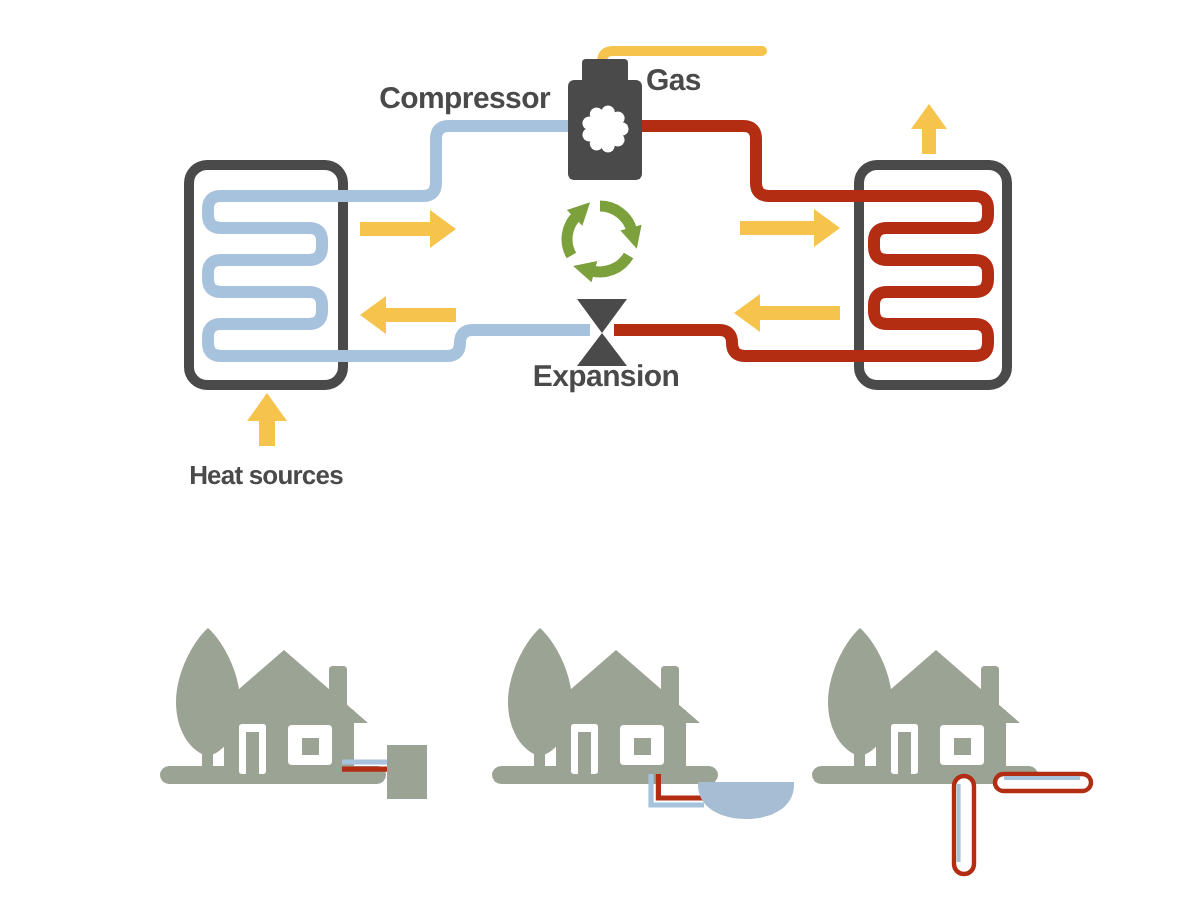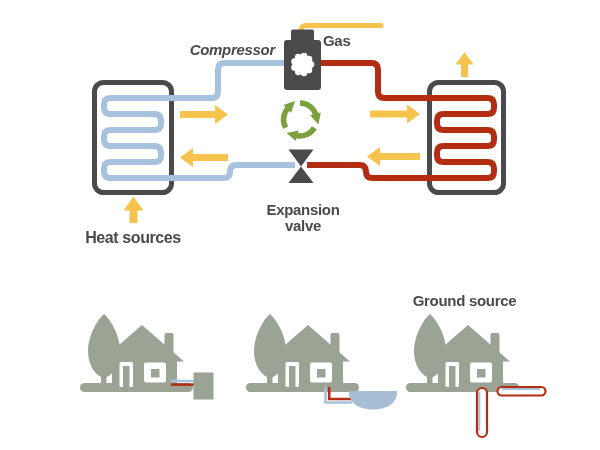--- a/index.html
+++ b/index.html
@@ -13,7 +13,7 @@
   }
   .lbl.small{font-size:16px;line-height:15.5px;letter-spacing:-0.4px;}
   .lbl span{display:block;}
-  .ta-r{text-align:right;font-style:italic;} .ta-c{text-align:center;}
+  .ta-r{text-align:right;} .ta-c{text-align:center;}
   svg{position:absolute;left:0;top:0;}
   .fill-dark{fill:var(--c-dark,#4a4a4a);}
   .fill-green{fill:var(--c-green,#7ca03c);}

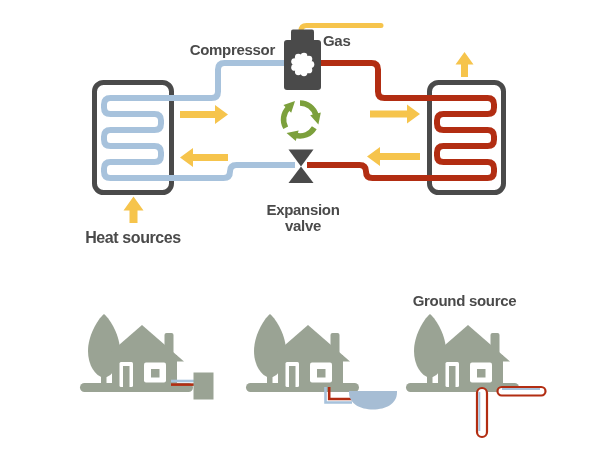--- a/index.html
+++ b/index.html
@@ -140,7 +140,7 @@
 
 
 
-  <div class="lbl ta-c" style="left:241px;top:202px;width:124px;">
+  <div class="lbl ta-c" style="left:241px;top:181px;width:124px;">
     <span>Expansion</span>
     <span>valve</span>
   </div>

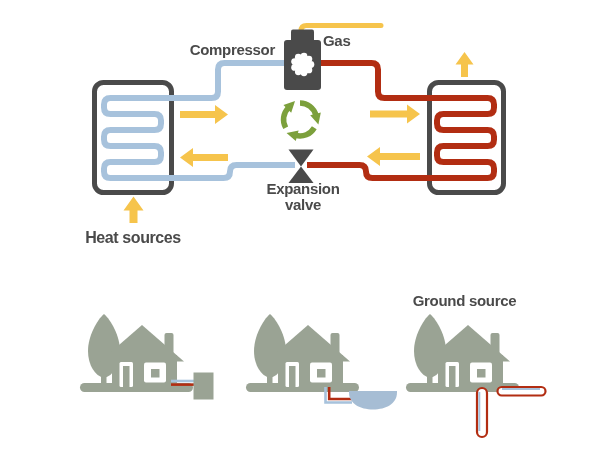--- a/index.html
+++ b/index.html
@@ -142,7 +142,6 @@
 
   <div class="lbl ta-c" style="left:241px;top:181px;width:124px;">
     <span>Expansion</span>
-    <span>valve</span>
   </div>
 
   <div class="lbl small ta-c" style="left:33px;top:230px;width:200px;">

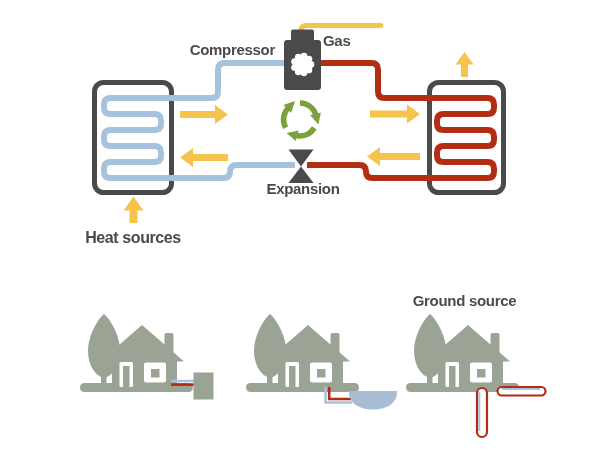--- a/index.html
+++ b/index.html
@@ -11,7 +11,7 @@
     position:absolute;font-weight:bold;color:var(--c-dark,#4a4a4a);
     font-size:15px;line-height:16px;letter-spacing:-0.3px;white-space:nowrap;
   }
-  .lbl.small{font-size:16px;line-height:15.5px;letter-spacing:-0.4px;}
+  .lbl.small{font-size:13px;line-height:15.5px;letter-spacing:-0.4px;}
   .lbl span{display:block;}
   .ta-r{text-align:right;} .ta-c{text-align:center;}
   svg{position:absolute;left:0;top:0;}

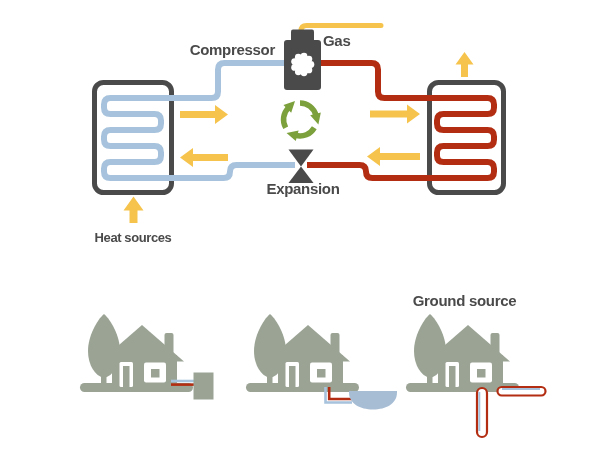--- a/index.html
+++ b/index.html
@@ -150,7 +150,6 @@
 
 
 
-  <div class="lbl ta-c" style="left:394px;top:293px;width:141px;">Ground source</div>
 
 </div>
 

